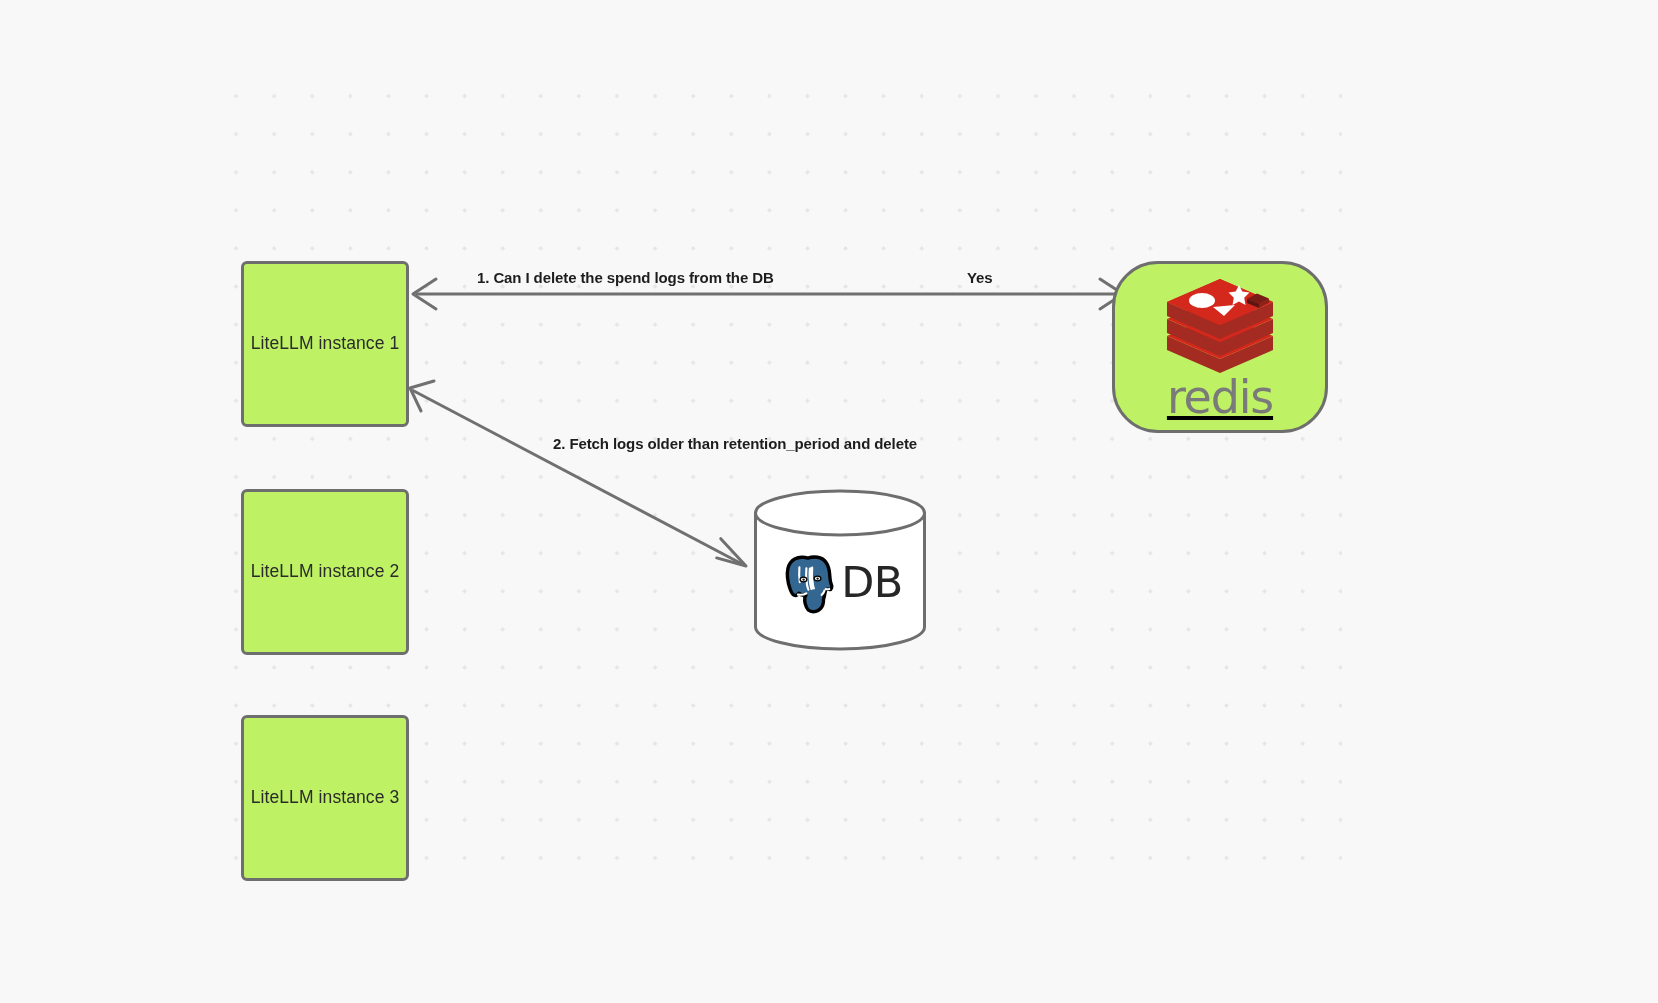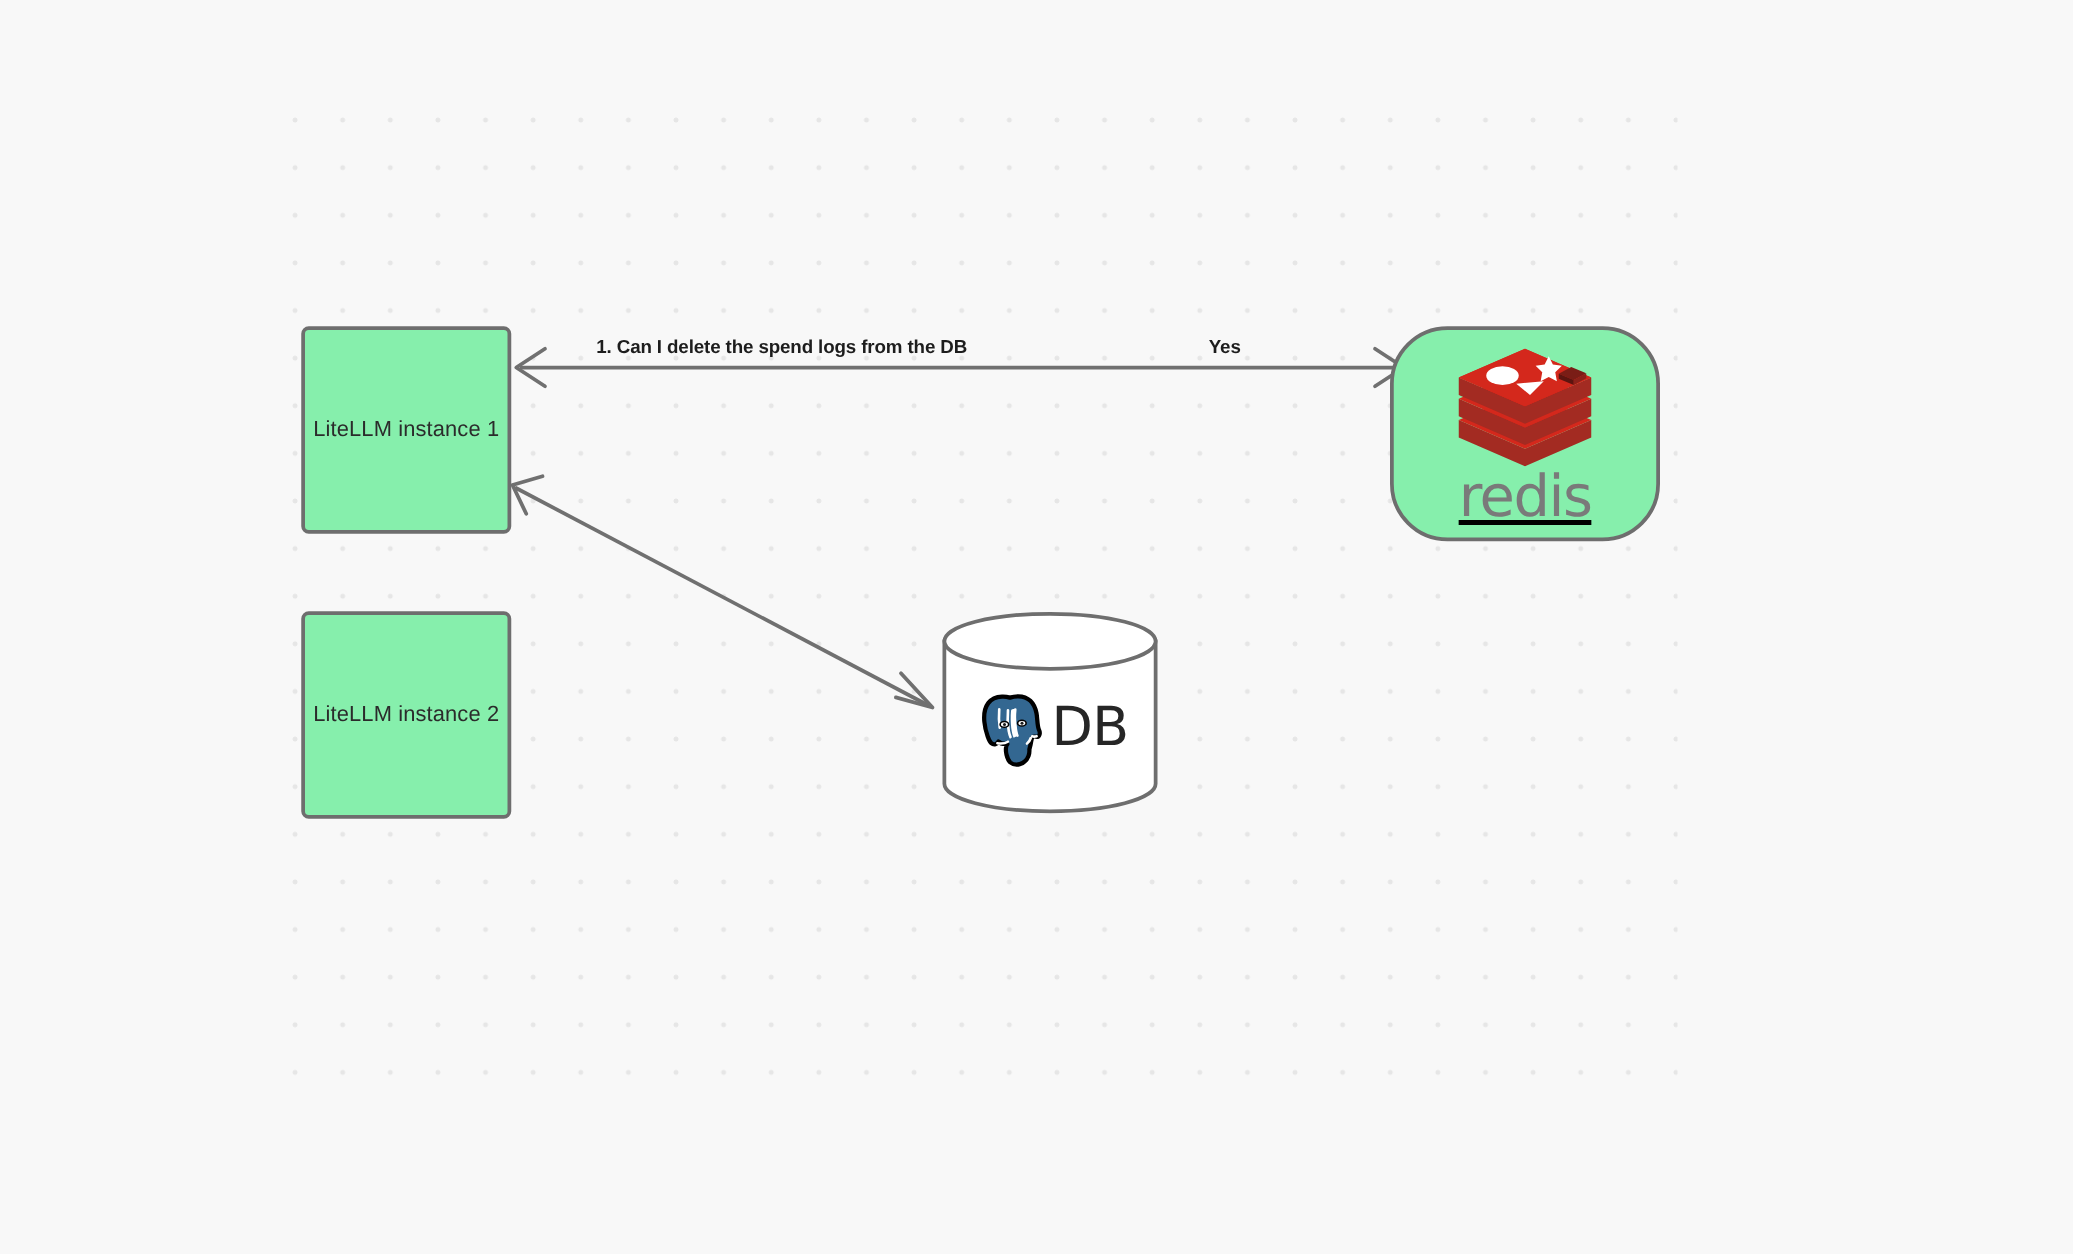--- a/index.html
+++ b/index.html
@@ -44,7 +44,7 @@
   .node {
     position: absolute;
     box-sizing: border-box;
-    background: #86efac;
+    background: #bef264;
     border: 3px solid #6e6e6e;
     display: flex;
     align-items: center;

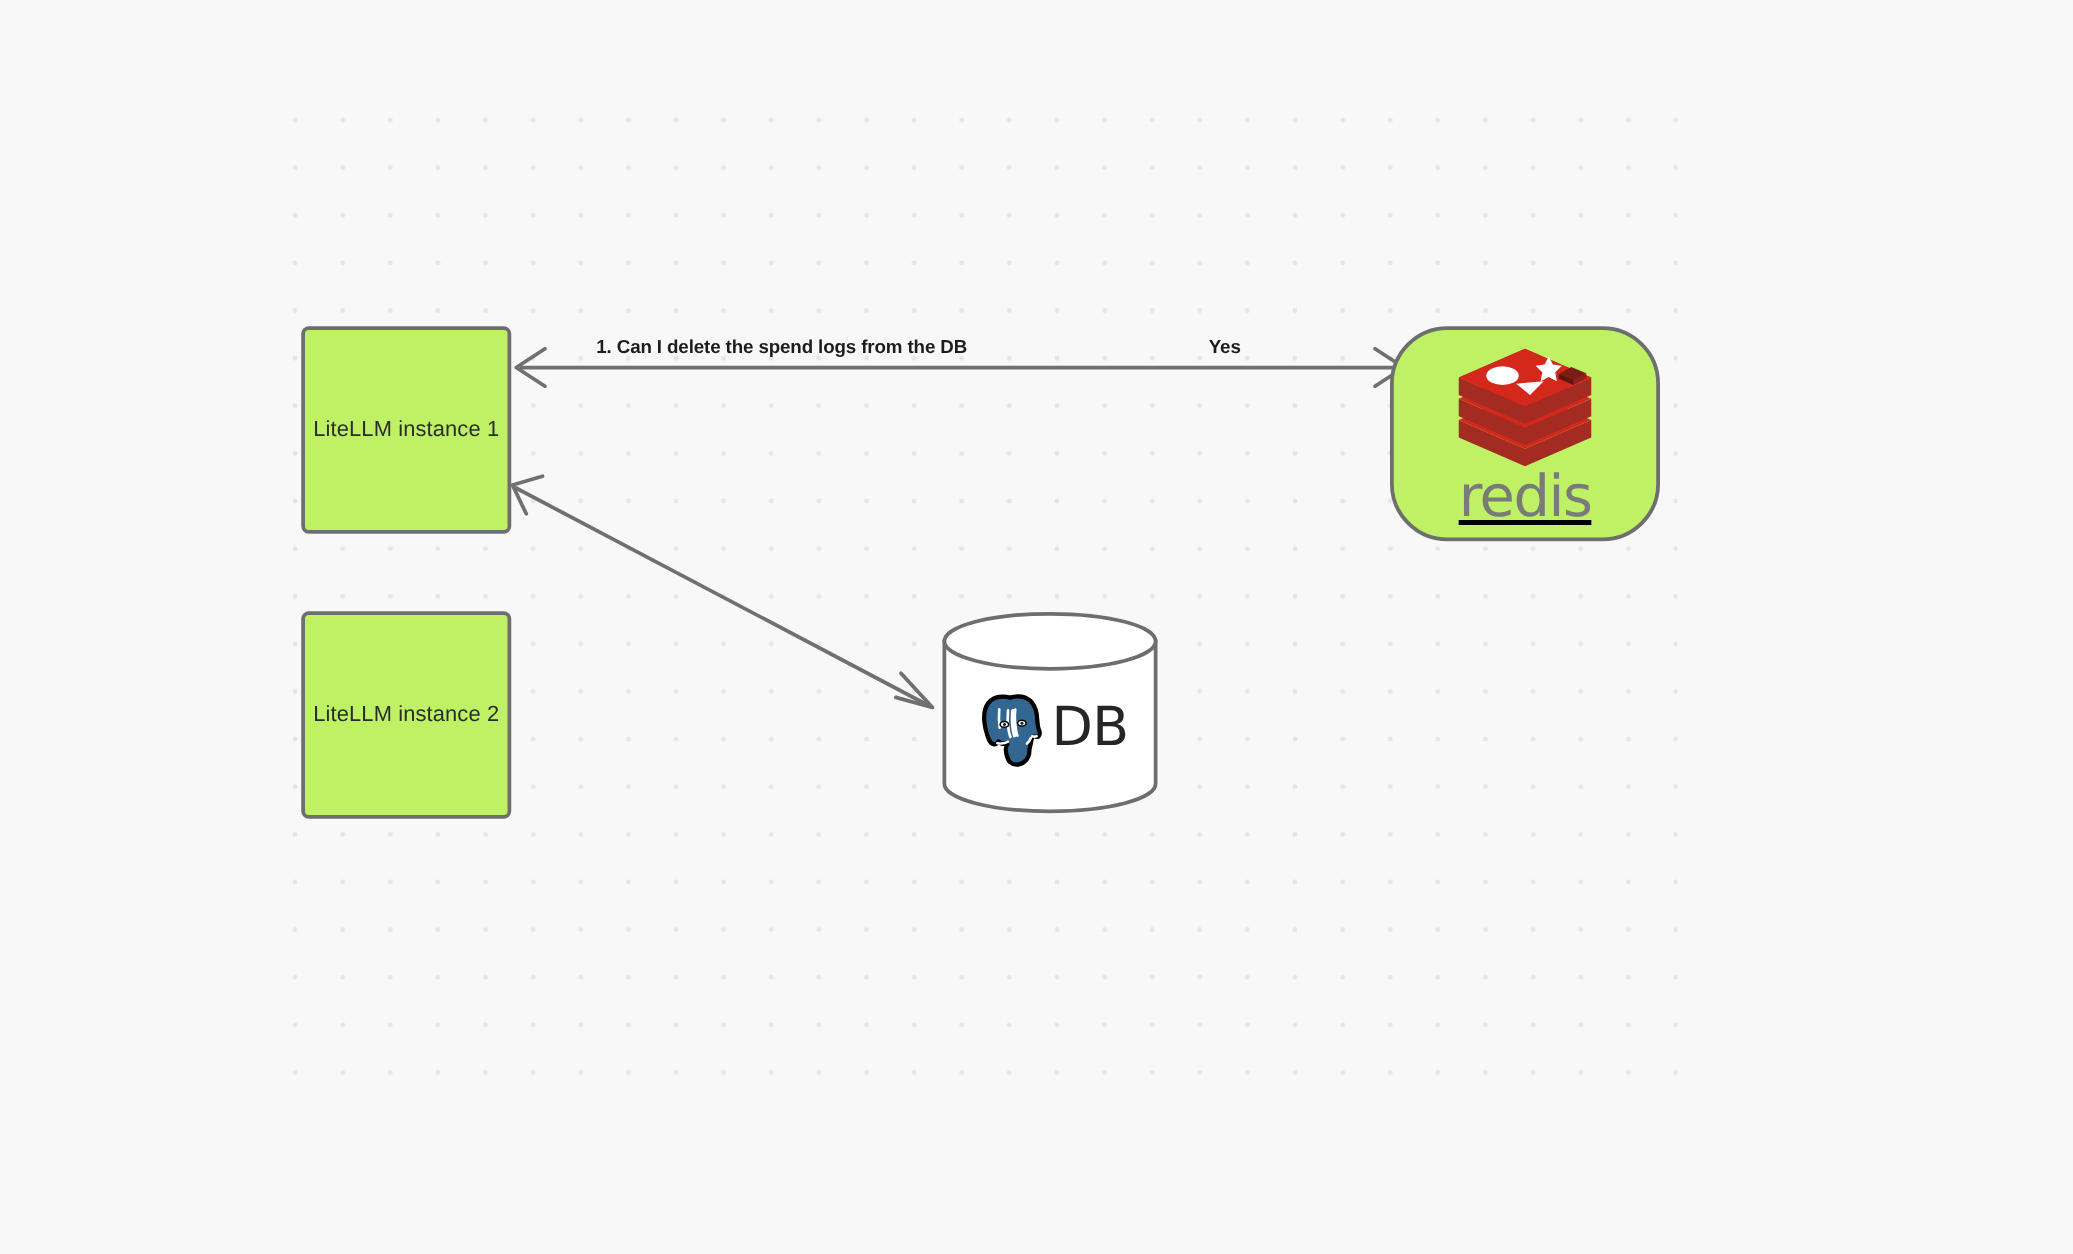--- a/index.html
+++ b/index.html
@@ -167,6 +167,7 @@
 
   <div class="edge-label" id="label-yes">Yes</div>
 
+  <div class="edge-label" id="label-step-2">2.  Fetch logs older than retention_period and delete</div>
 
   <div class="node instance-box" id="node-instance-1">
     <span class="instance-label">LiteLLM instance 1</span>

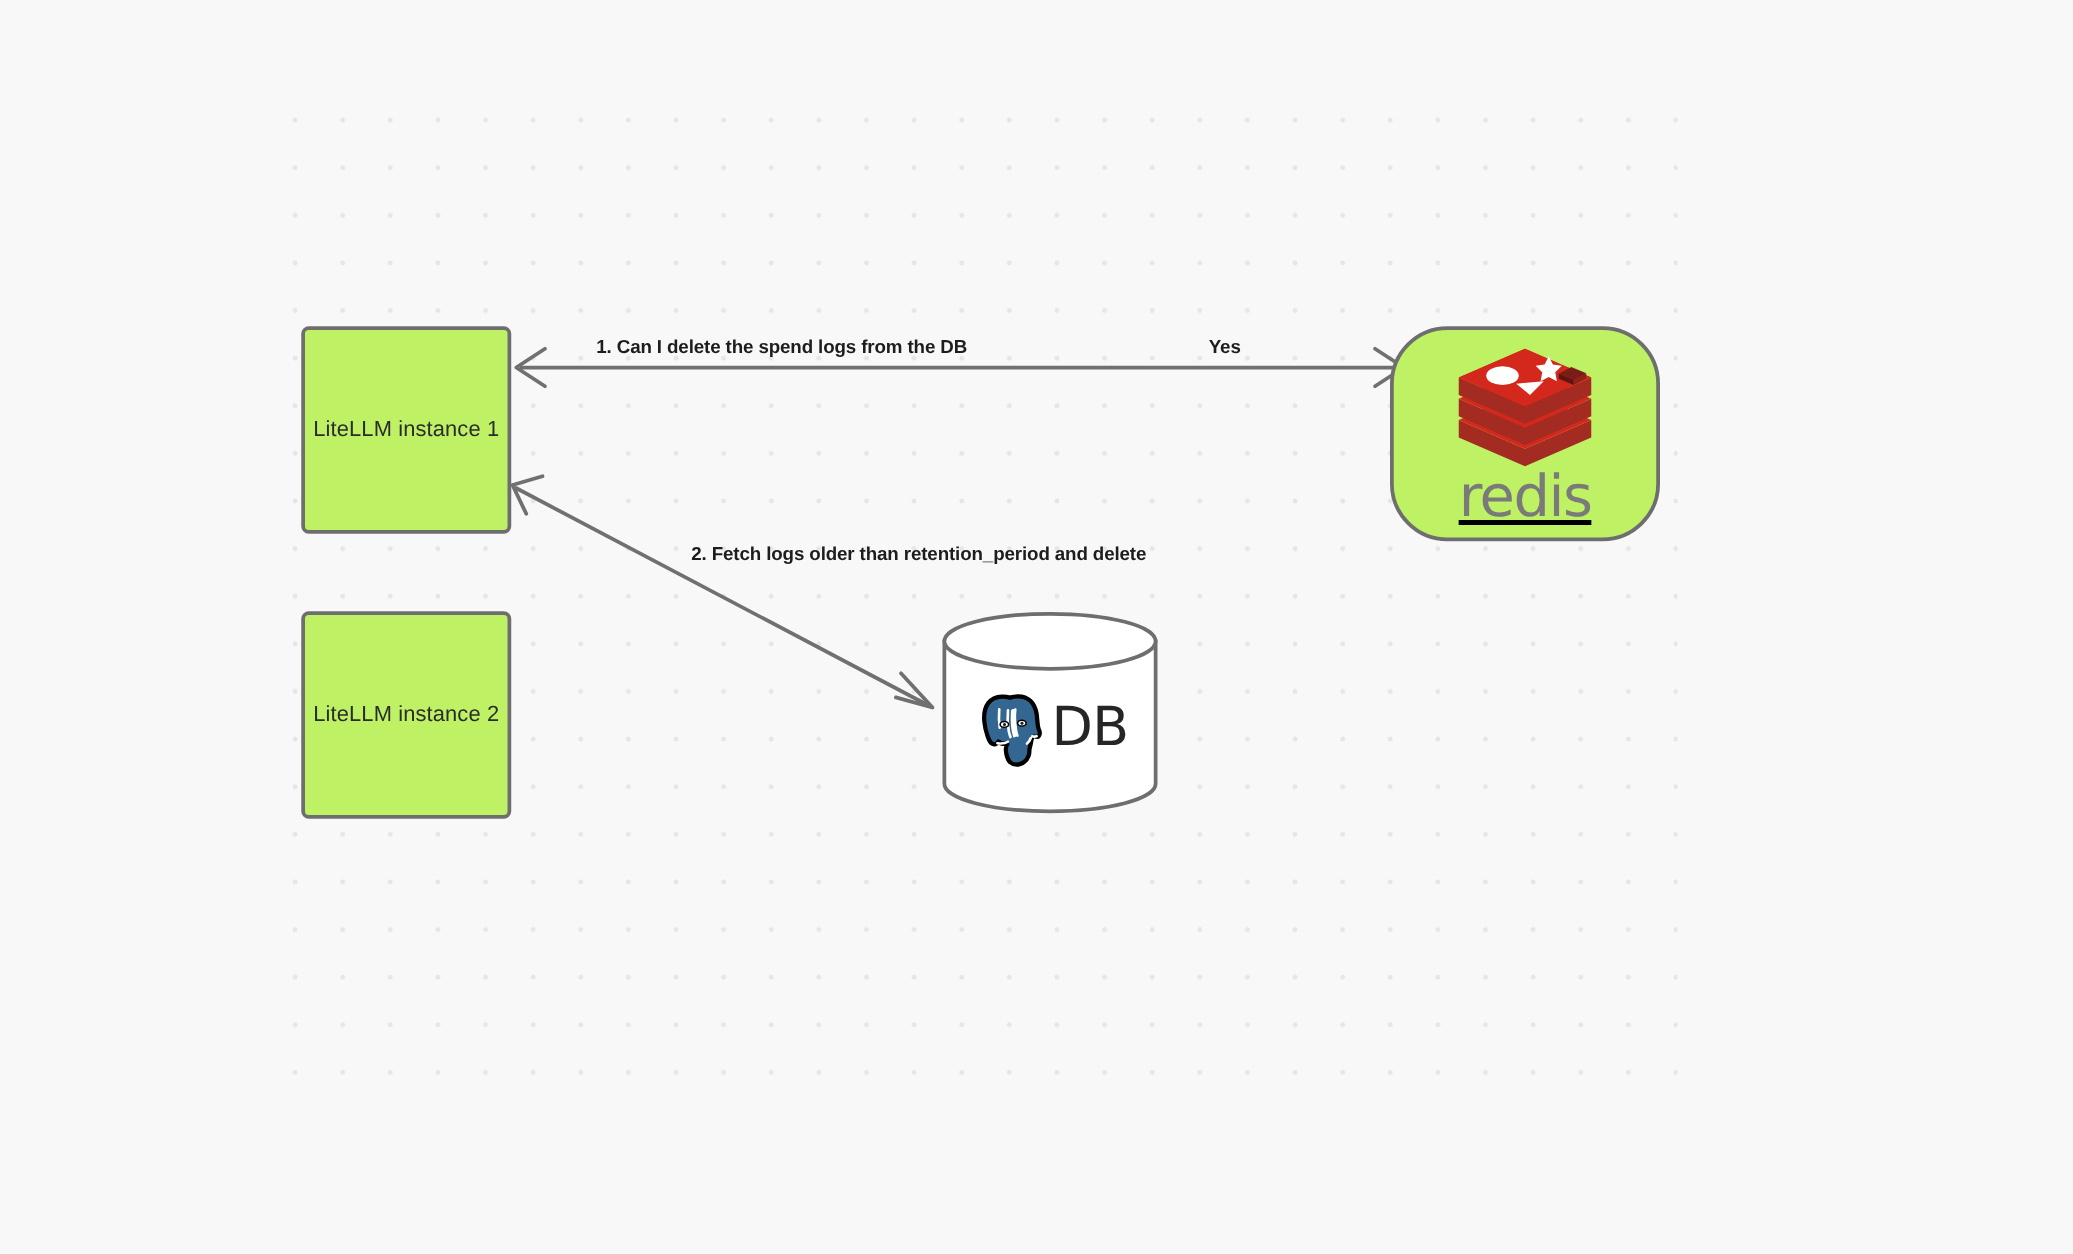--- a/index.html
+++ b/index.html
@@ -177,6 +177,9 @@
     <span class="instance-label">LiteLLM instance 2</span>
   </div>
 
+  <div class="node instance-box" id="node-instance-3">
+    <span class="instance-label">LiteLLM instance 3</span>
+  </div>
 
   <div class="node" id="node-redis">
     <div class="redis-logo-wrap">

